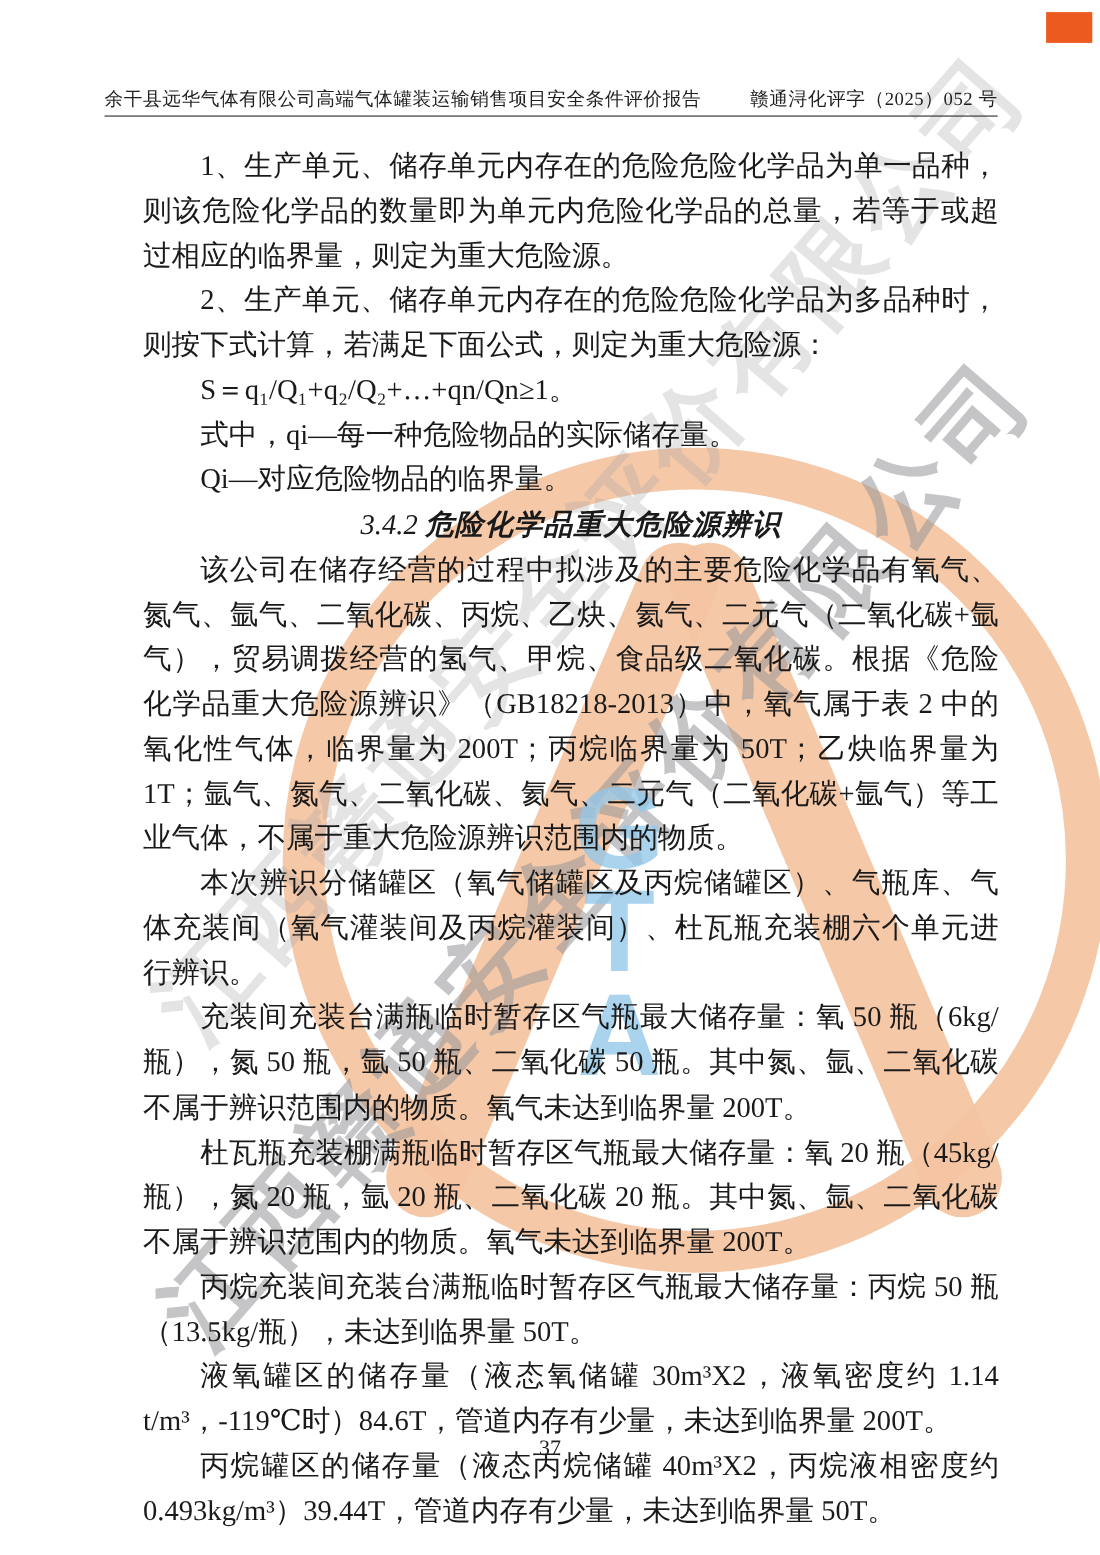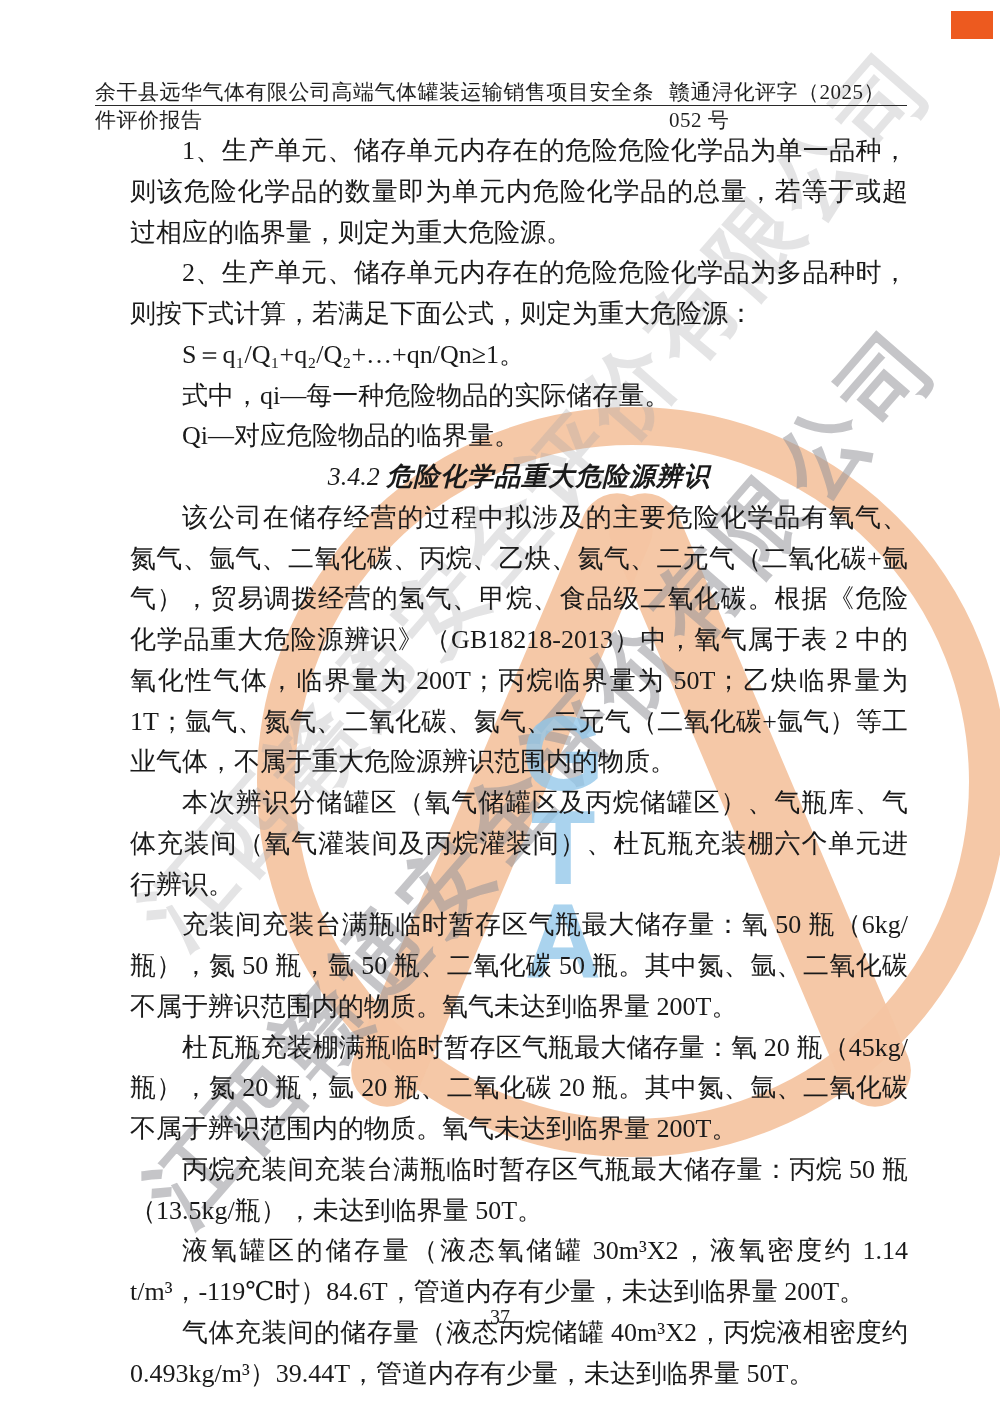--- a/index.html
+++ b/index.html
@@ -13,7 +13,7 @@
   .hdr {
     position:absolute; left:95px; top:78px; width:812px;
     display:flex; justify-content:space-between; align-items:baseline;
-    font-size:21px; letter-spacing:0.5px; color:#1f1f1f; z-index:6;
+    font-size:17px; letter-spacing:0.5px; color:#1f1f1f; z-index:6;
   }
   .hdr-rule {
     position:absolute; left:95px; top:105px; width:812px;

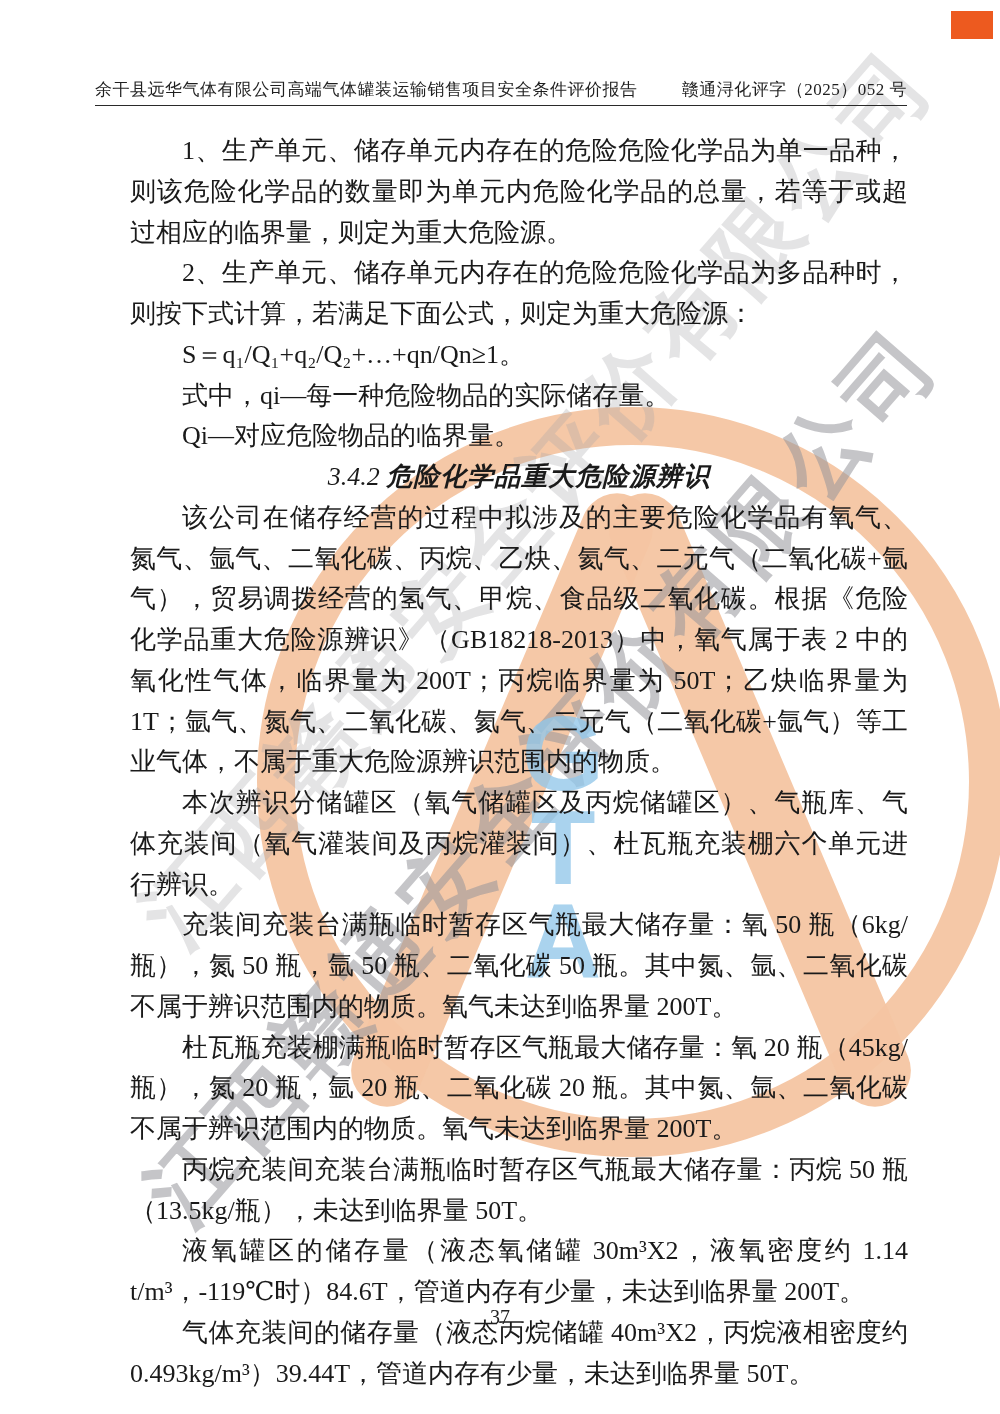--- a/index.html
+++ b/index.html
@@ -109,7 +109,7 @@
       <p class="indent"><span class="b ">杜瓦瓶充装棚</span><span class="">满瓶临时暂存区气瓶最大储存量：氧 20 瓶（45kg/瓶），氮 20 瓶，氩 20 瓶、二氧化碳 20 瓶。其中氮、氩、二氧化碳不属于辨识范围内的物质。氧气未达到临界量 200T。</span></p>
       <p class="indent"><span class="b ">丙烷充装间</span><span class="">充装台满瓶临时暂存区气瓶最大储存量：丙烷 50 瓶（13.5kg/瓶），未达到临界量 50T。</span></p>
       <p class="indent"><span class="b ">液氧罐区</span><span class="">的储存量（液态氧储罐 30m³X2，液氧密度约 1.14 t/m³，-119℃时）84.6T，管道内存有少量，未达到临界量 200T。</span></p>
-      <p class="indent"><span class="b ">气体充装间</span><span class="">的储存量（液态丙烷储罐 40m³X2，丙烷液相密度约 0.493kg/m³）39.44T，管道内存有少量，未达到临界量 50T。</span></p>
+      <p class="indent"><span class="b ">丙烷罐区</span><span class="">的储存量（液态丙烷储罐 40m³X2，丙烷液相密度约 0.493kg/m³）39.44T，管道内存有少量，未达到临界量 50T。</span></p>
     </div>
 
   <div class="footer">37</div>

